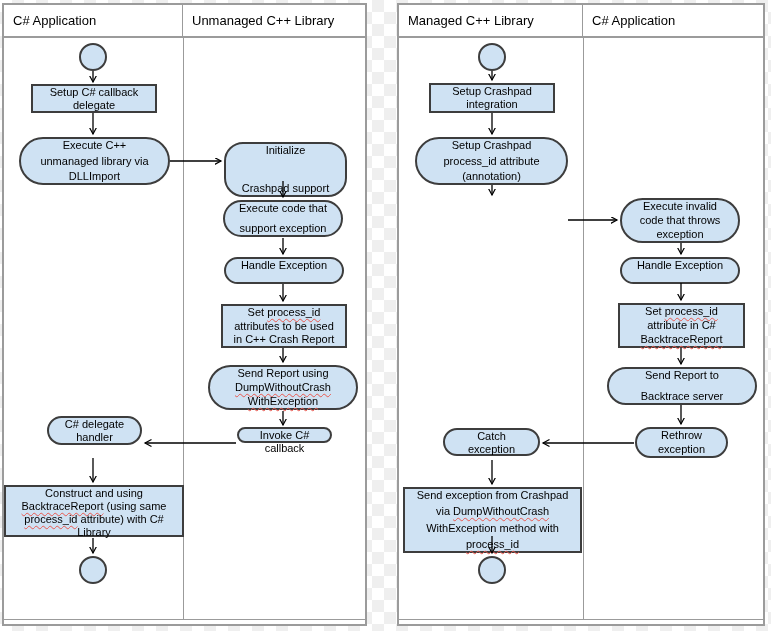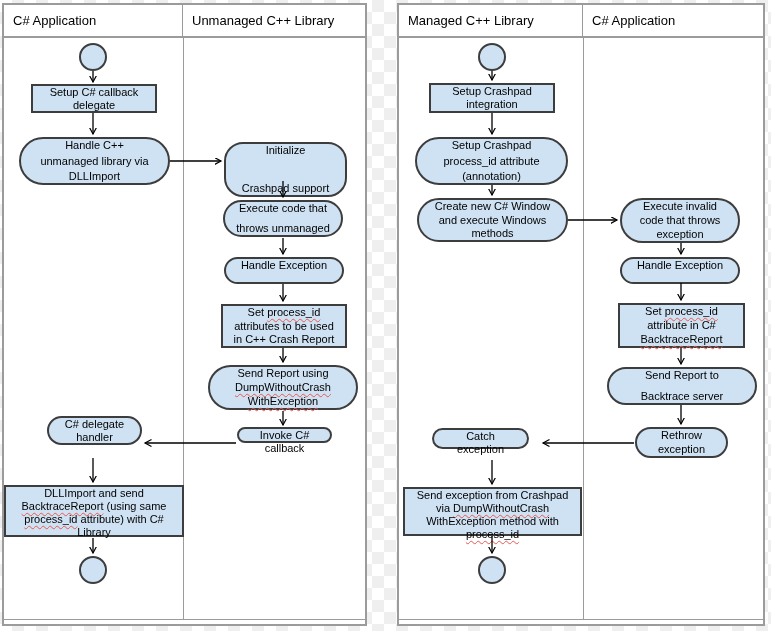--- a/index.html
+++ b/index.html
@@ -68,7 +68,7 @@
       <div class="tline"><span>delegate</span></div>
     </div>
     <div class="node stadium" style="left: 19px; top: 137px; width: 151px; height: 48px; border-radius: 24px;">
-      <div class="tline"><span>Handle C++</span></div>
+      <div class="tline"><span>Execute C++</span></div>
       <div class="tline"><span>unmanaged library via</span></div>
       <div class="tline"><span>DLLImport</span></div>
     </div>

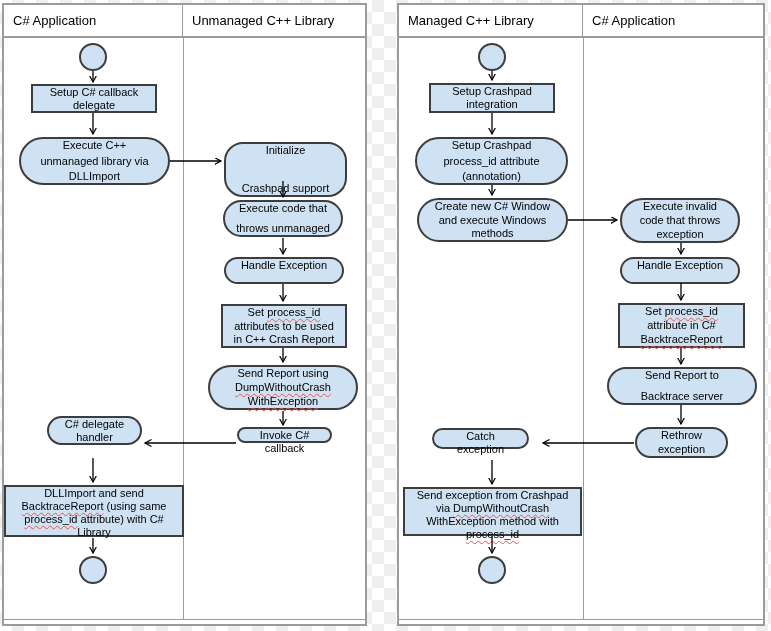--- a/index.html
+++ b/index.html
@@ -132,11 +132,6 @@
       <div class="tline"><span>process_id attribute</span></div>
       <div class="tline"><span>(annotation)</span></div>
     </div>
-    <div class="node stadium" style="left: 417px; top: 198px; width: 151px; height: 44px; border-radius: 22px;">
-      <div class="tline"><span>Create new C# Window</span></div>
-      <div class="tline"><span>and execute Windows</span></div>
-      <div class="tline"><span>methods</span></div>
-    </div>
     <div class="node stadium" style="left: 620px; top: 198px; width: 120px; height: 45px; border-radius: 22.5px;">
       <div class="tline"><span>Execute invalid</span></div>
       <div class="tline"><span>code that throws</span></div>

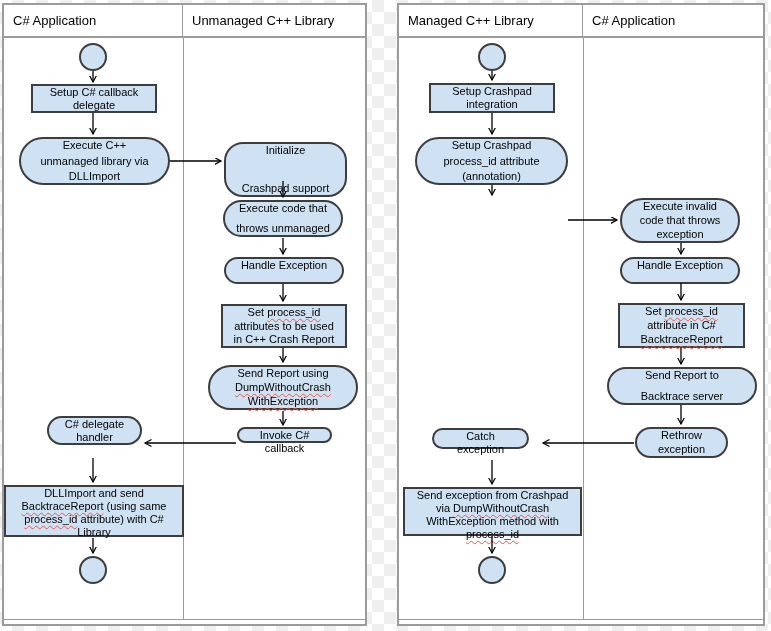--- a/index.html
+++ b/index.html
@@ -78,7 +78,7 @@
     </div>
     <div class="node stadium" style="left: 223px; top: 200px; width: 120px; height: 37px; border-radius: 18.5px;">
       <div class="tline"><span>Execute code that</span></div>
-      <div class="tline"><span>throws unmanaged</span></div>
+      <div class="tline"><span>support exception</span></div>
     </div>
     <div class="node stadium" style="left: 224px; top: 257px; width: 120px; height: 27px; border-radius: 13.5px;">
       <div class="tline"><span>Handle Exception</span></div>

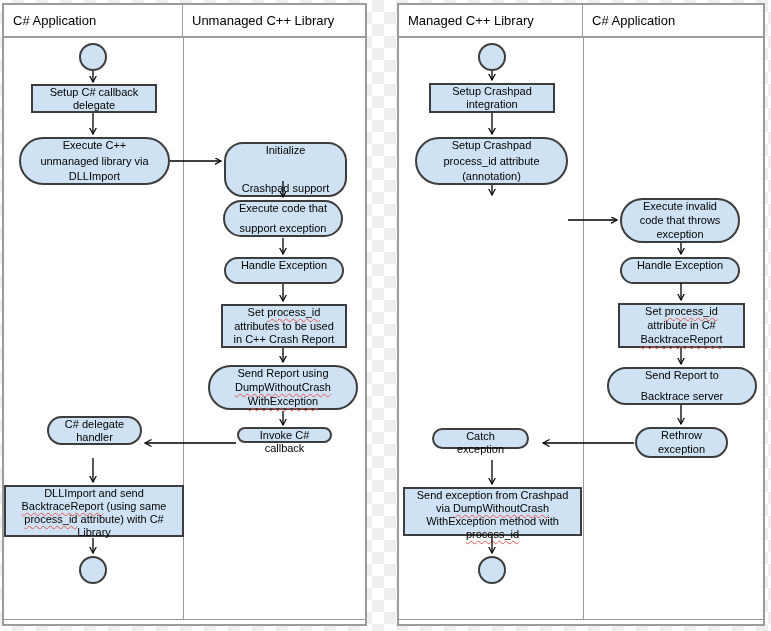--- a/index.html
+++ b/index.html
@@ -153,7 +153,7 @@
       <div class="tline"><span>Rethrow</span></div>
       <div class="tline"><span>exception</span></div>
     </div>
-    <div class="node stadium" style="left: 432px; top: 428px; width: 97px; height: 21px; border-radius: 16px;">
+    <div class="node stadium" style="left: 443px; top: 428px; width: 97px; height: 28px; border-radius: 16px;">
       <div class="tline"><span>Catch</span></div>
       <div class="tline"><span>exception</span></div>
     </div>

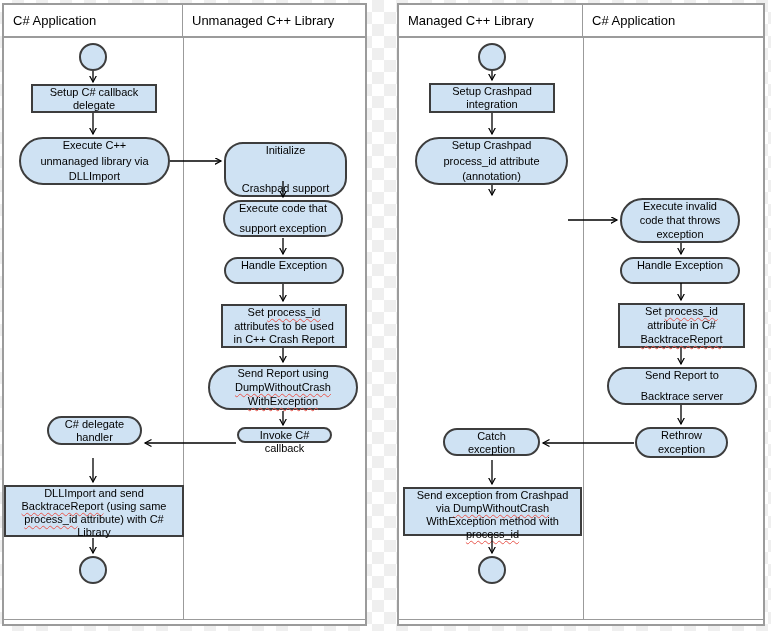--- a/index.html
+++ b/index.html
@@ -102,7 +102,7 @@
       <div class="tline"><span>handler</span></div>
     </div>
     <div class="node rect" style="left: 4px; top: 485px; width: 180px; height: 52px;">
-      <div class="tline"><span>DLLImport and send</span></div>
+      <div class="tline"><span>Construct and using</span></div>
       <div class="tline"><span class="sq">BacktraceReport</span><span> (using same</span></div>
       <div class="tline"><span class="sq">process_id</span><span> attribute) with C#</span></div>
       <div class="tline"><span>Library</span></div>

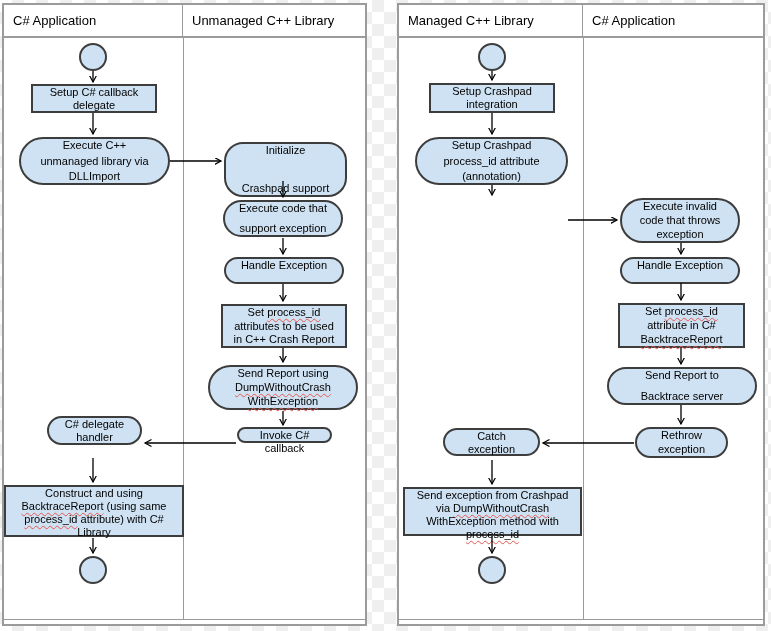--- a/index.html
+++ b/index.html
@@ -157,7 +157,7 @@
       <div class="tline"><span>Catch</span></div>
       <div class="tline"><span>exception</span></div>
     </div>
-    <div class="node rect" style="left: 403px; top: 487px; width: 179px; height: 49px;">
+    <div class="node rect" style="left: 403px; top: 487px; width: 179px; height: 66px;">
       <div class="tline"><span>Send exception from Crashpad</span></div>
       <div class="tline"><span>via </span><span class="sq">DumpWithoutCrash</span></div>
       <div class="tline"><span>WithException method with</span></div>

